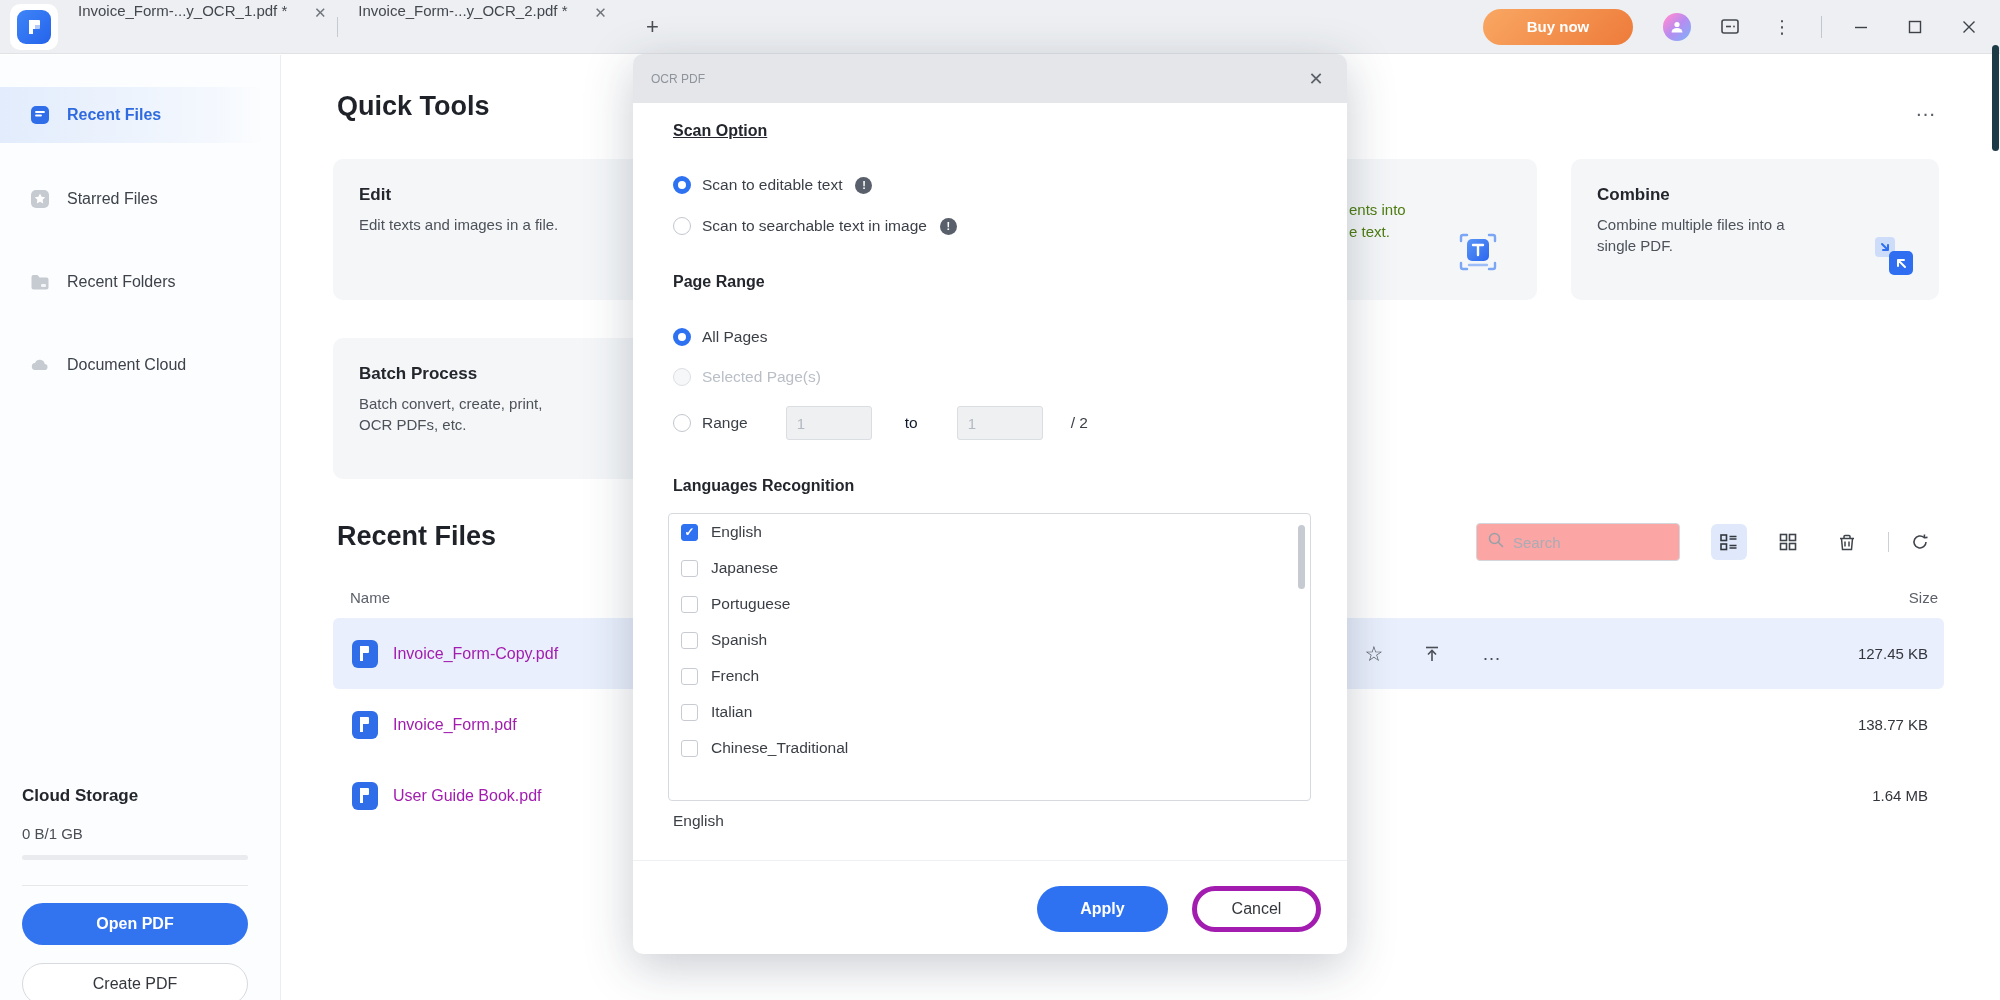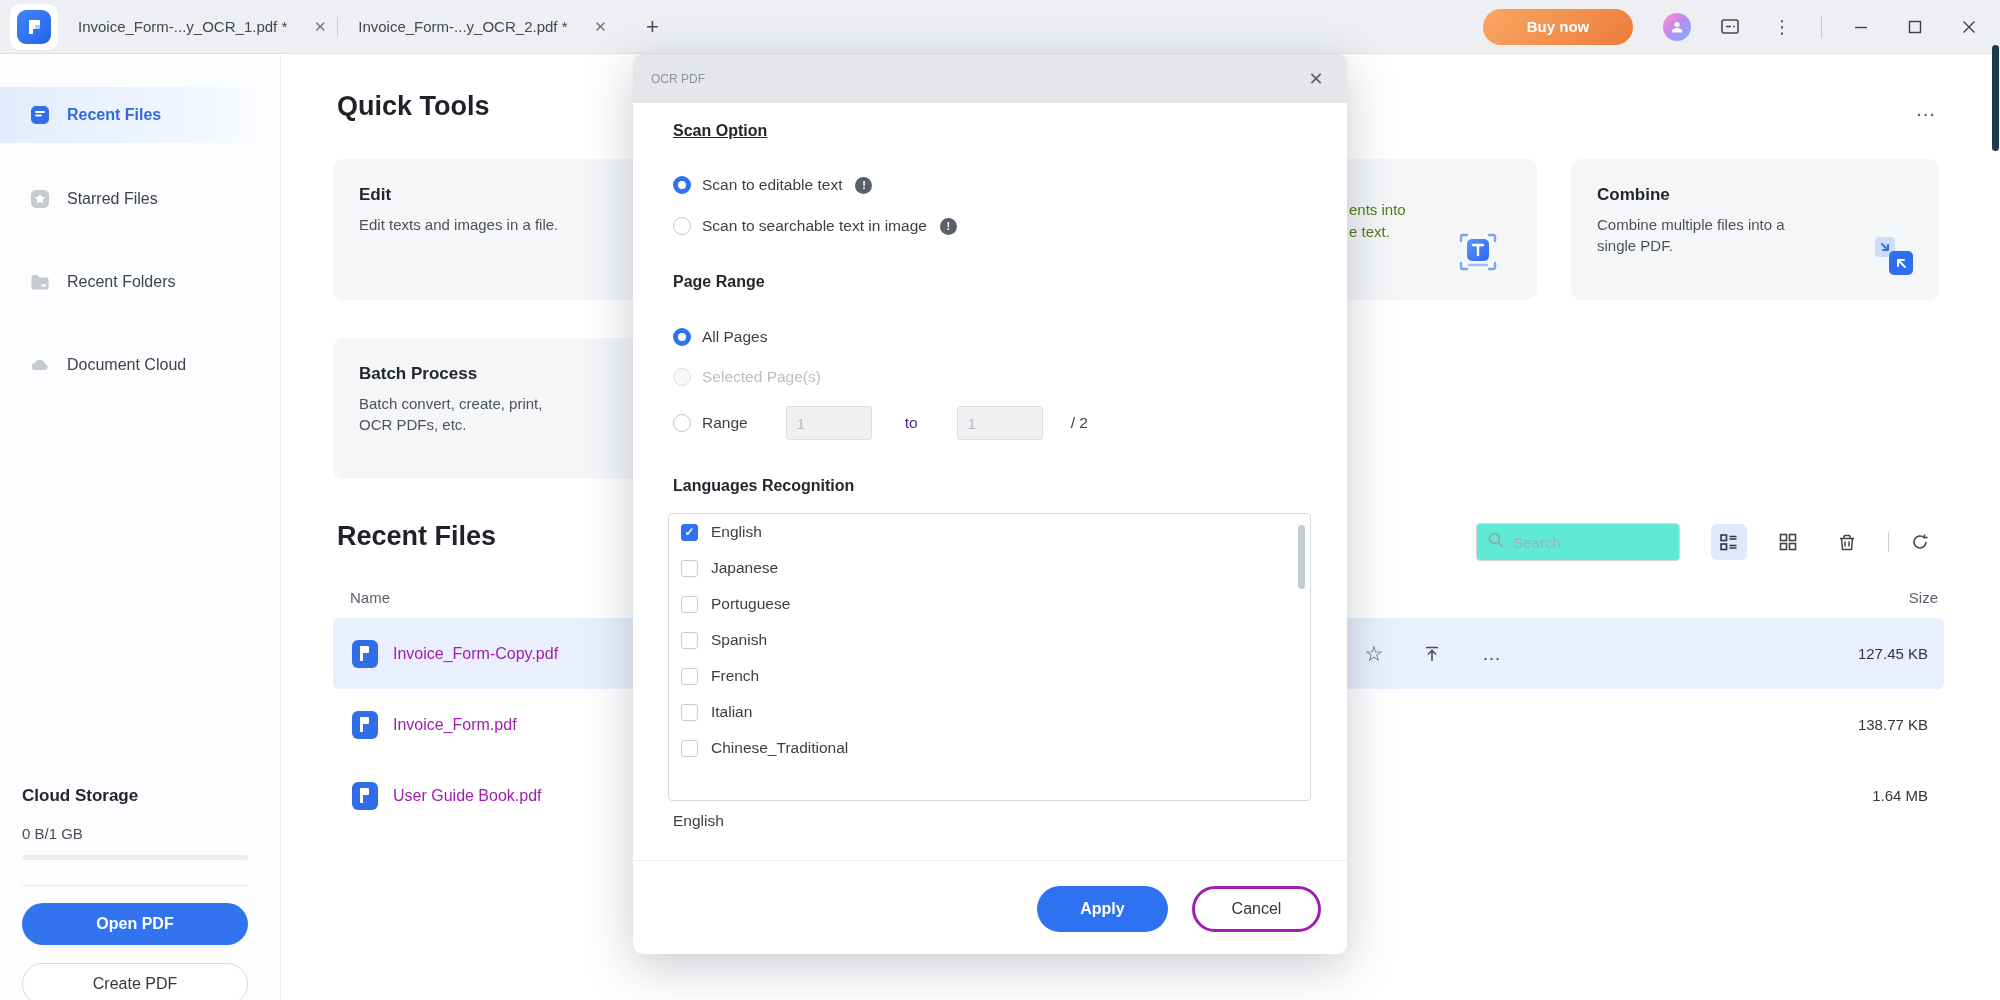--- a/index.html
+++ b/index.html
@@ -11,7 +11,7 @@
   .titlebar { position:absolute; top:0; left:0; right:0; height:54px; background:#edeff2; border-bottom:1px solid #e0e2e6; display:flex; align-items:center; z-index:6; }
   .logo-tile { width:48px; height:46px; background:#fff; border-radius:10px; margin-left:10px; display:flex; align-items:center; justify-content:center; flex:0 0 auto; }
   .logo { width:34px; height:34px; border-radius:9px; background:linear-gradient(135deg,#3f85f8,#2563eb); display:flex; align-items:center; justify-content:center; }
-  .tab { display:flex; align-items:center; height:50px; padding:0 6px 0 20px; }
+  .tab { display:flex; align-items:flex-start; height:50px; padding:0 6px 0 20px; }
   .tab-label { font-size:15px; color:#43474e; white-space:nowrap; }
   .tab-close { margin-left:22px; color:#71757d; font-size:15px; width:22px; height:22px; display:flex; align-items:center; justify-content:center; cursor:pointer; }
   .tab-divider { width:1px; height:20px; background:#c7cad0; flex:0 0 auto; }

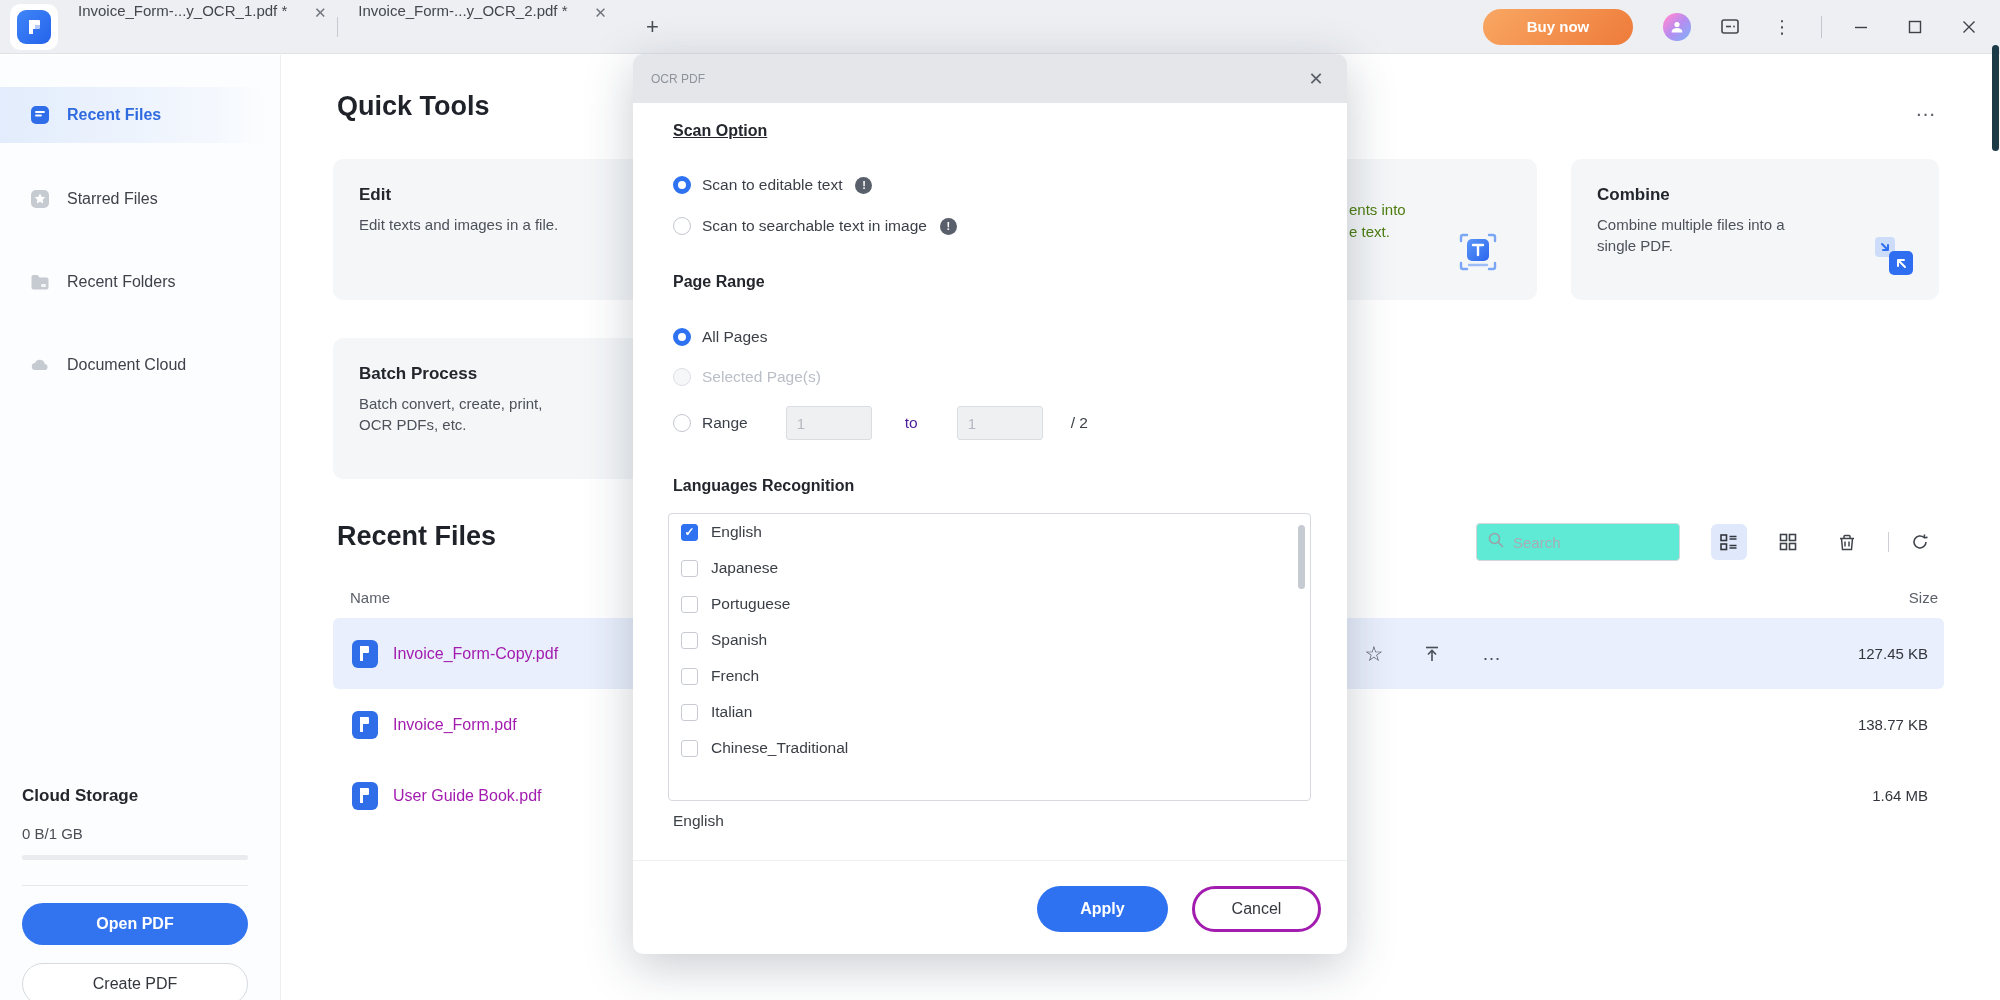--- a/index.html
+++ b/index.html
@@ -96,7 +96,7 @@
   .radio.dis { border:1.5px solid #dcdfe4; background:#f6f7f8; }
   .info-ico { width:17px; height:17px; border-radius:50%; background:#59606b; color:#fff; font-size:11px; font-weight:bold; display:flex; align-items:center; justify-content:center; margin-left:2px; }
   .rng-input { width:86px; height:34px; background:#eef0f2; border:1px solid #dadde2; border-radius:3px; color:#b4b8c0; font-size:15px; padding-left:10px; outline:none; font-family:"Liberation Sans",sans-serif; }
-  .rng-to { color:#4c1d95; } .rng-total { color:#3b3f46; }
+  .rng-to { color:#0f172a; } .rng-total { color:#3b3f46; }
   #in-from { margin-left:27px; } .rng-to { margin-left:22px; } #in-to { margin-left:28px; } .rng-total { margin-left:17px; }
   .langbox { position:absolute; left:35px; top:459px; width:643px; height:288px; border:1px solid #d6d9de; border-radius:4px; background:#fff; overflow:hidden; }
   .lang-row { height:36px; display:flex; align-items:center; gap:13px; padding-left:12px; font-size:15.5px; color:#3a3e45; cursor:pointer; }

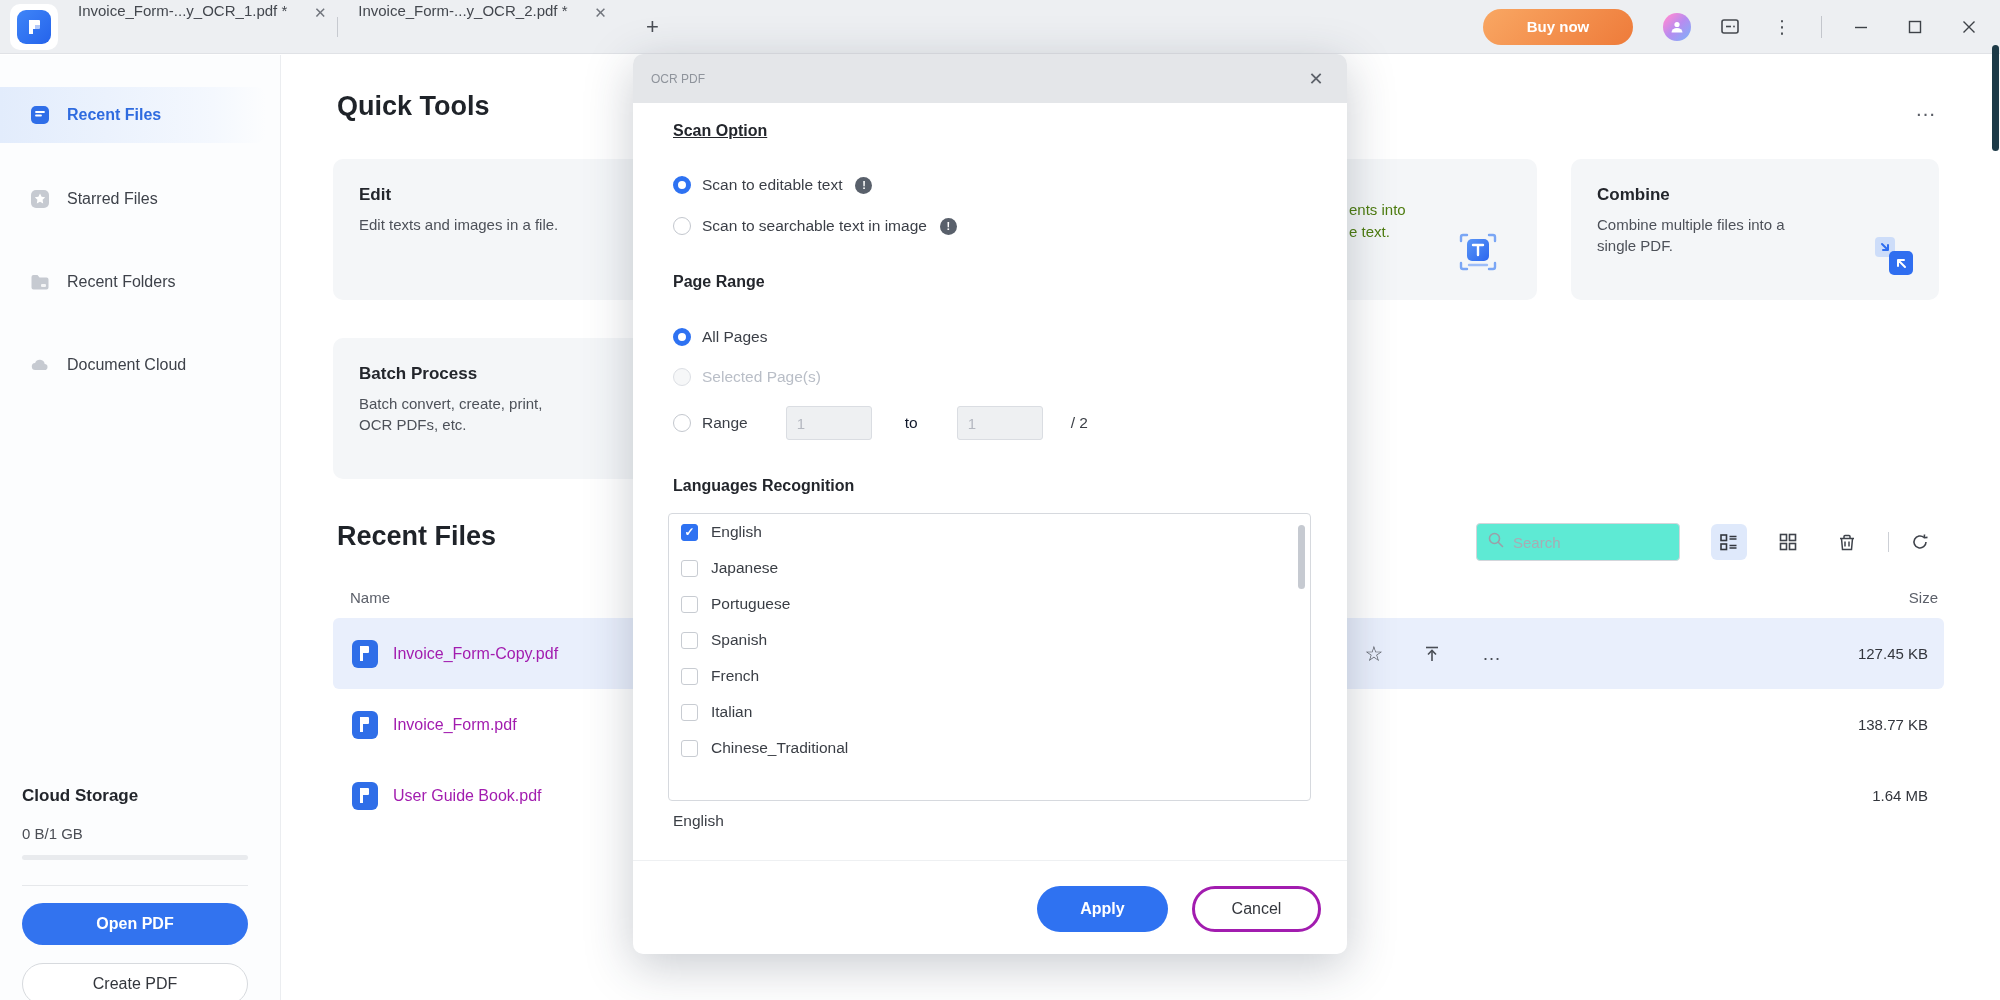--- a/index.html
+++ b/index.html
@@ -56,7 +56,7 @@
   .combine-ico { position:absolute; right:24px; top:76px; }
 
   .rf-title { position:absolute; left:56px; top:466px; font-size:27px; font-weight:bold; color:#1f2329; }
-  .search-box { position:absolute; left:1195px; top:468px; width:204px; height:38px; border:1px solid #d3d6db; border-radius:4px; background:#5eead4; display:flex; align-items:center; padding-left:10px; gap:8px; }
+  .search-box { position:absolute; left:1195px; top:468px; width:204px; height:38px; border:1px solid #d3d6db; border-radius:4px; background:#fca5a5; display:flex; align-items:center; padding-left:10px; gap:8px; }
   .search-box input { border:none; outline:none; font-size:15px; color:#3a3e45; width:150px; background:transparent; }
   .search-box input::placeholder { color:#a8acb4; }
   .view-btn { position:absolute; top:469px; width:36px; height:36px; border-radius:6px; display:flex; align-items:center; justify-content:center; cursor:pointer; }

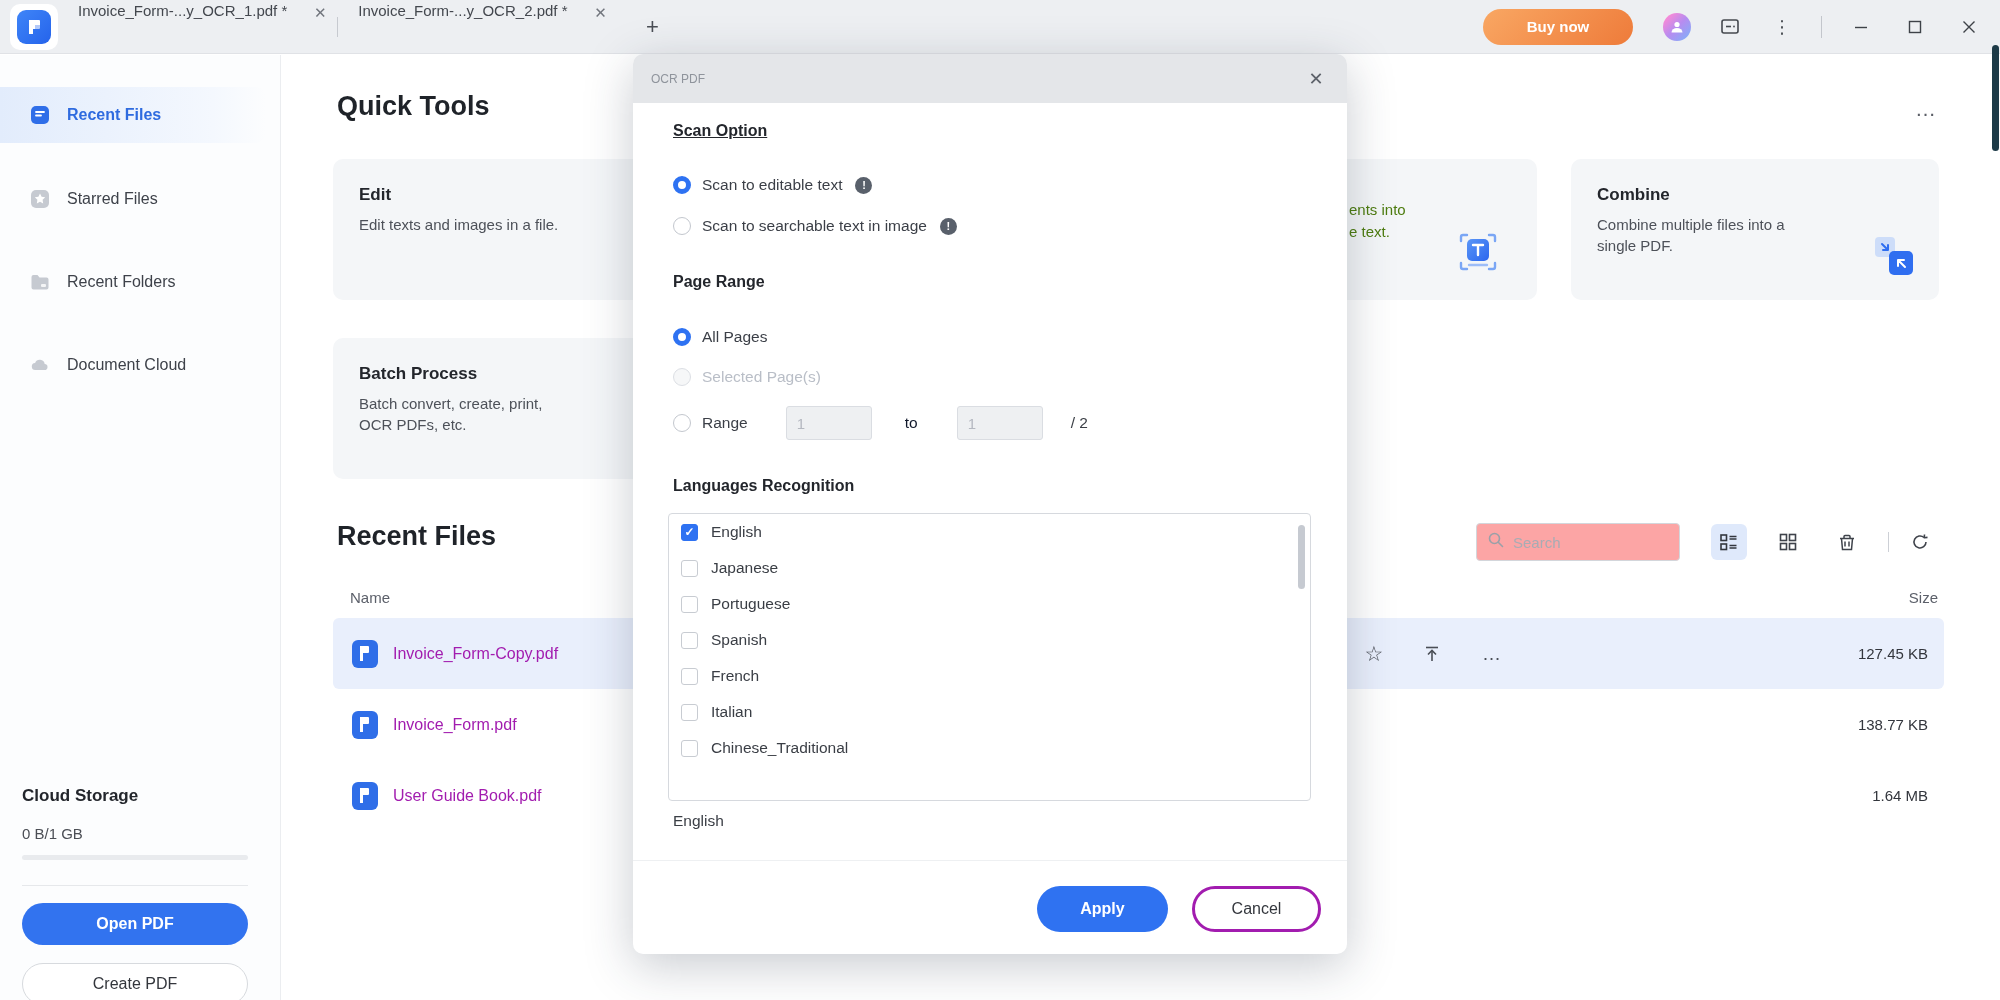--- a/index.html
+++ b/index.html
@@ -106,7 +106,7 @@
   .lang-summary { position:absolute; left:40px; top:758px; font-size:15.5px; color:#3a3e45; }
   .dlg-divider { position:absolute; left:0; right:0; top:806px; height:1px; background:#eef0f2; }
   .btn-apply { position:absolute; left:404px; top:832px; width:131px; height:46px; border-radius:23px; background:#2f72f1; color:#fff; font-size:16px; font-weight:bold; display:flex; align-items:center; justify-content:center; cursor:pointer; }
-  .btn-cancel { position:absolute; left:559px; top:832px; width:129px; height:46px; border-radius:23px; background:#fff; border:3px solid #a21caf; color:#34373d; font-size:16px; display:flex; align-items:center; justify-content:center; cursor:pointer; }
+  .btn-cancel { position:absolute; left:559px; top:832px; width:129px; height:46px; border-radius:23px; background:#fff; border:5px solid #a21caf; color:#34373d; font-size:16px; display:flex; align-items:center; justify-content:center; cursor:pointer; }
 </style>
 </head>
 <body>

